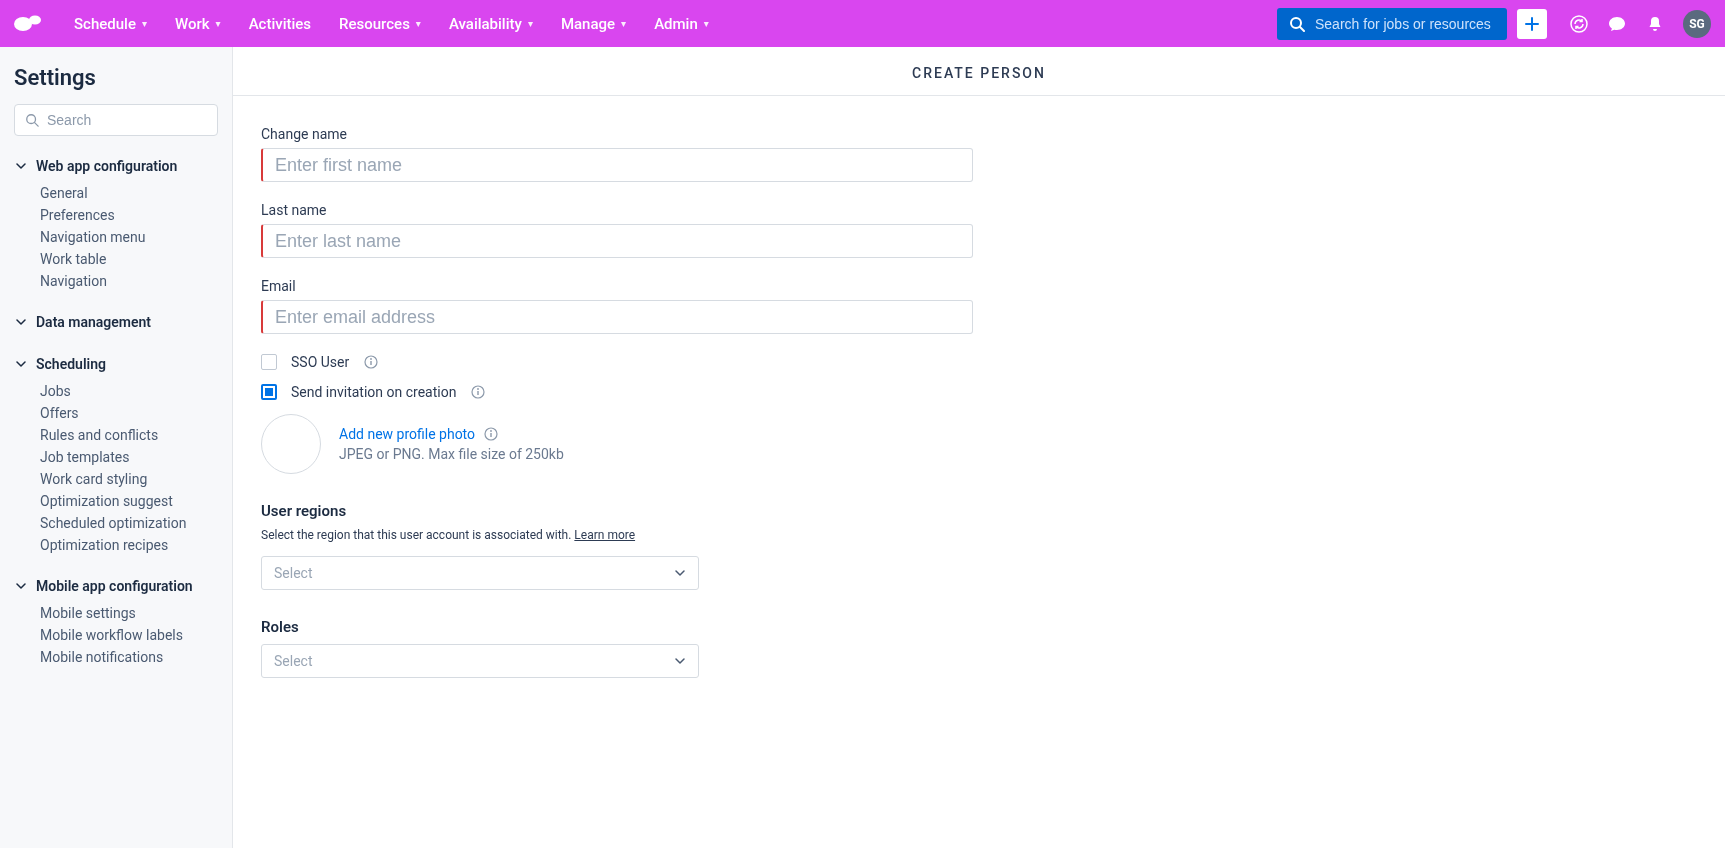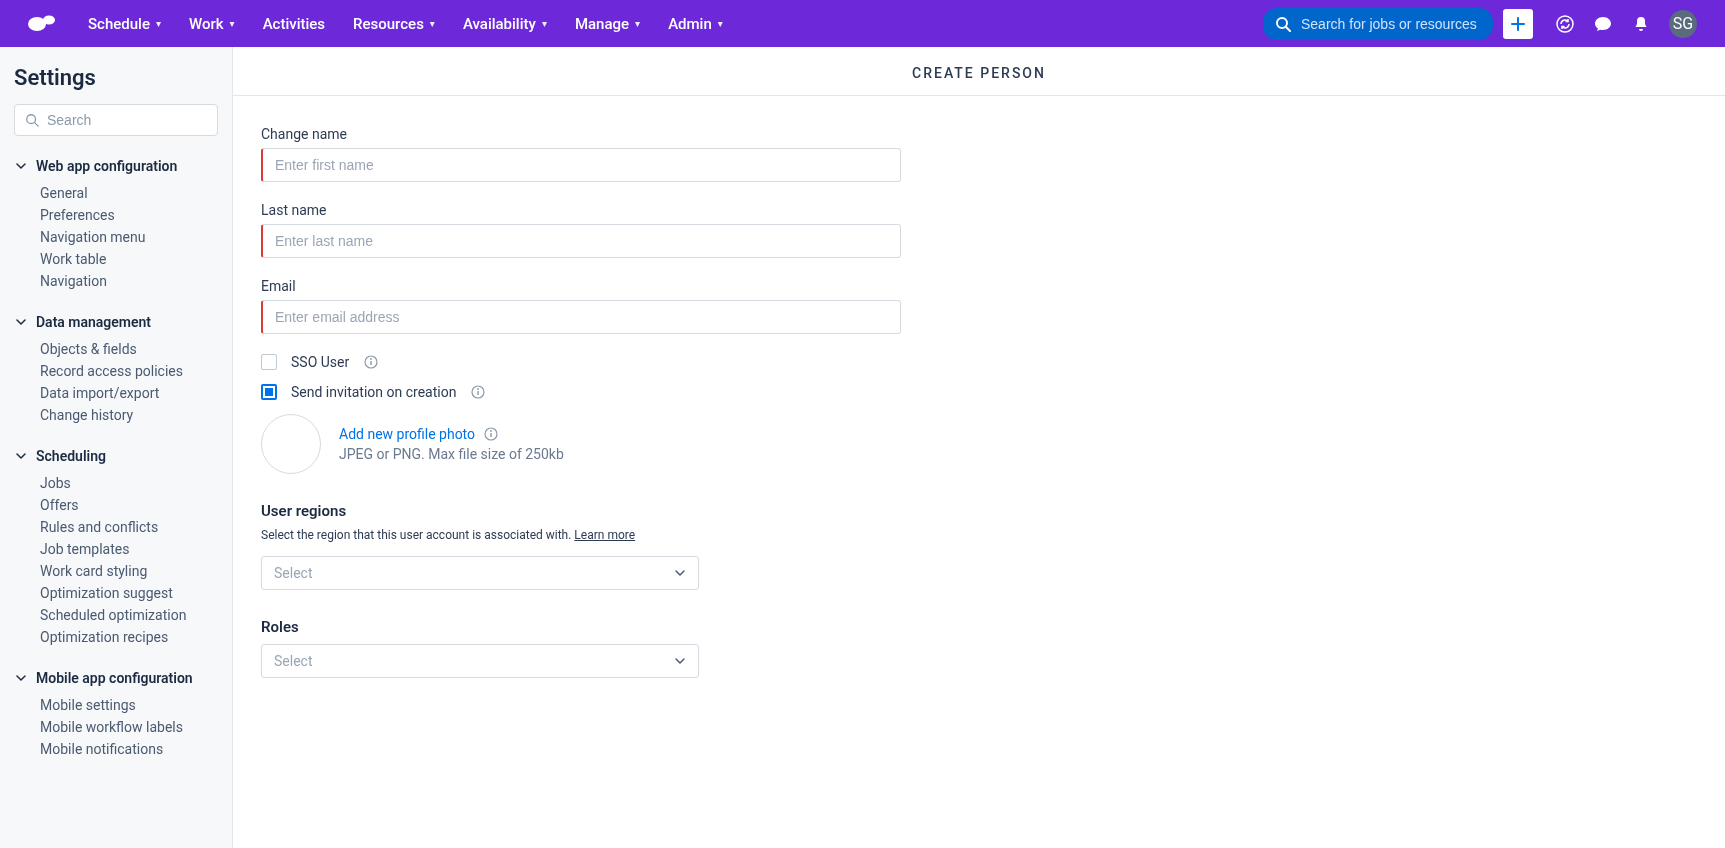--- a/index.html
+++ b/index.html
@@ -16,10 +16,10 @@
   
   .topbar {
     height: 47px;
-    background: #6d28d9;
+    background: #d946ef;
     display: flex;
     align-items: center;
-    padding: 0 28px;
+    padding: 0 14px;
     color: #fff;
   }
   .logo-blob {

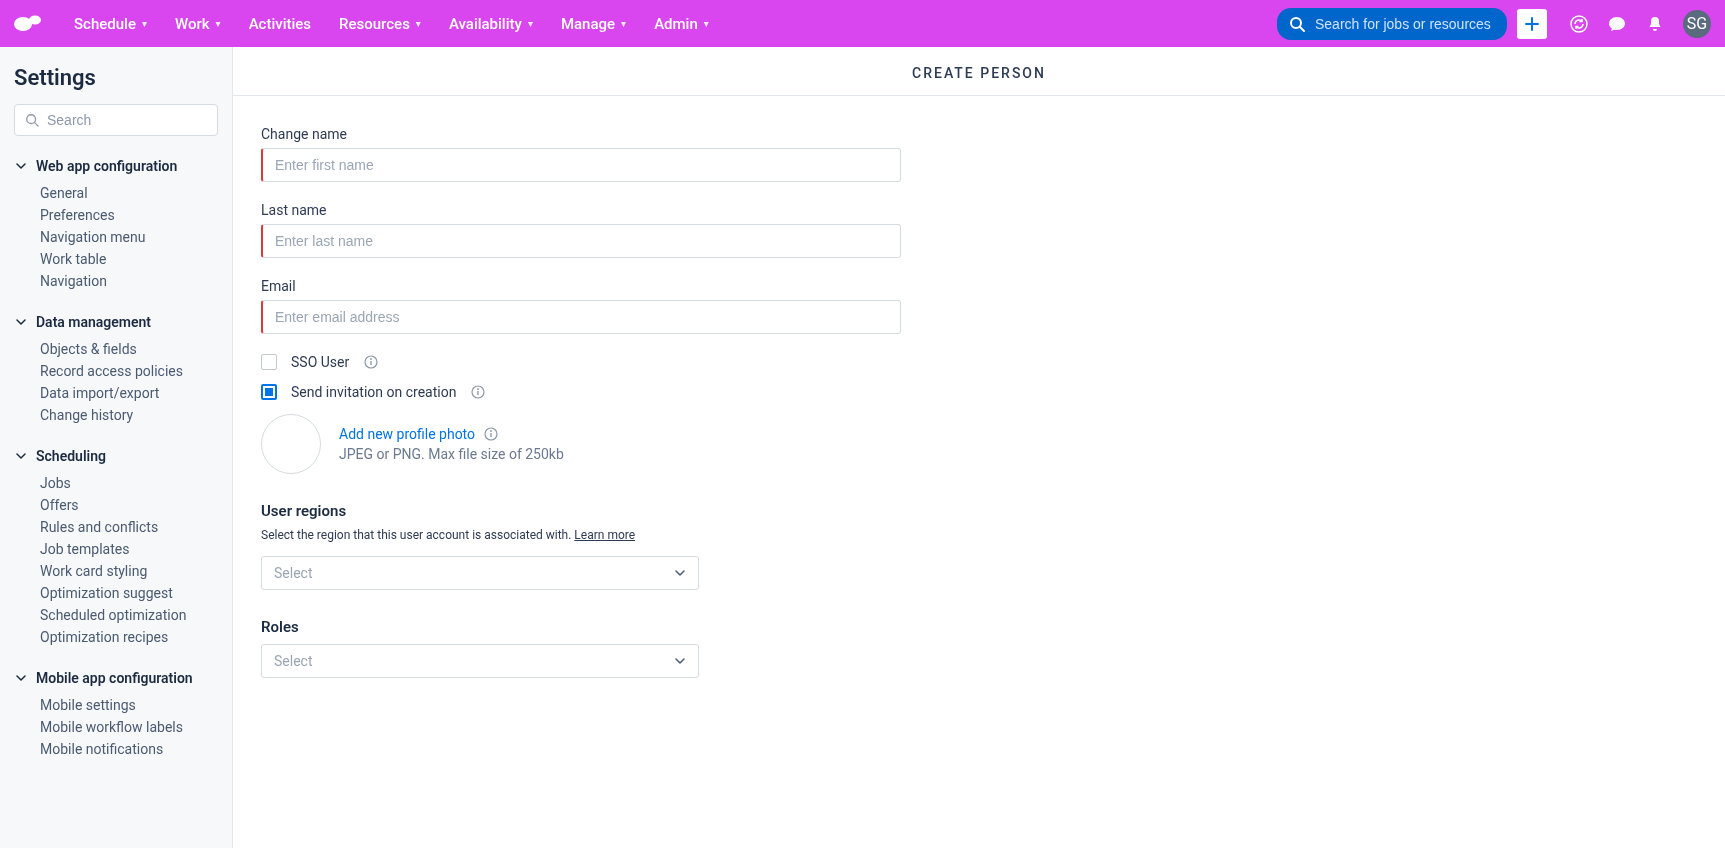--- a/index.html
+++ b/index.html
@@ -40,7 +40,7 @@
   .search-wrap {
     display:flex; align-items:center;
     background: #0066cc;
-    border-radius:14px;
+    border-radius:3px;
     padding: 0 12px;
     height: 32px;
     width: 230px;

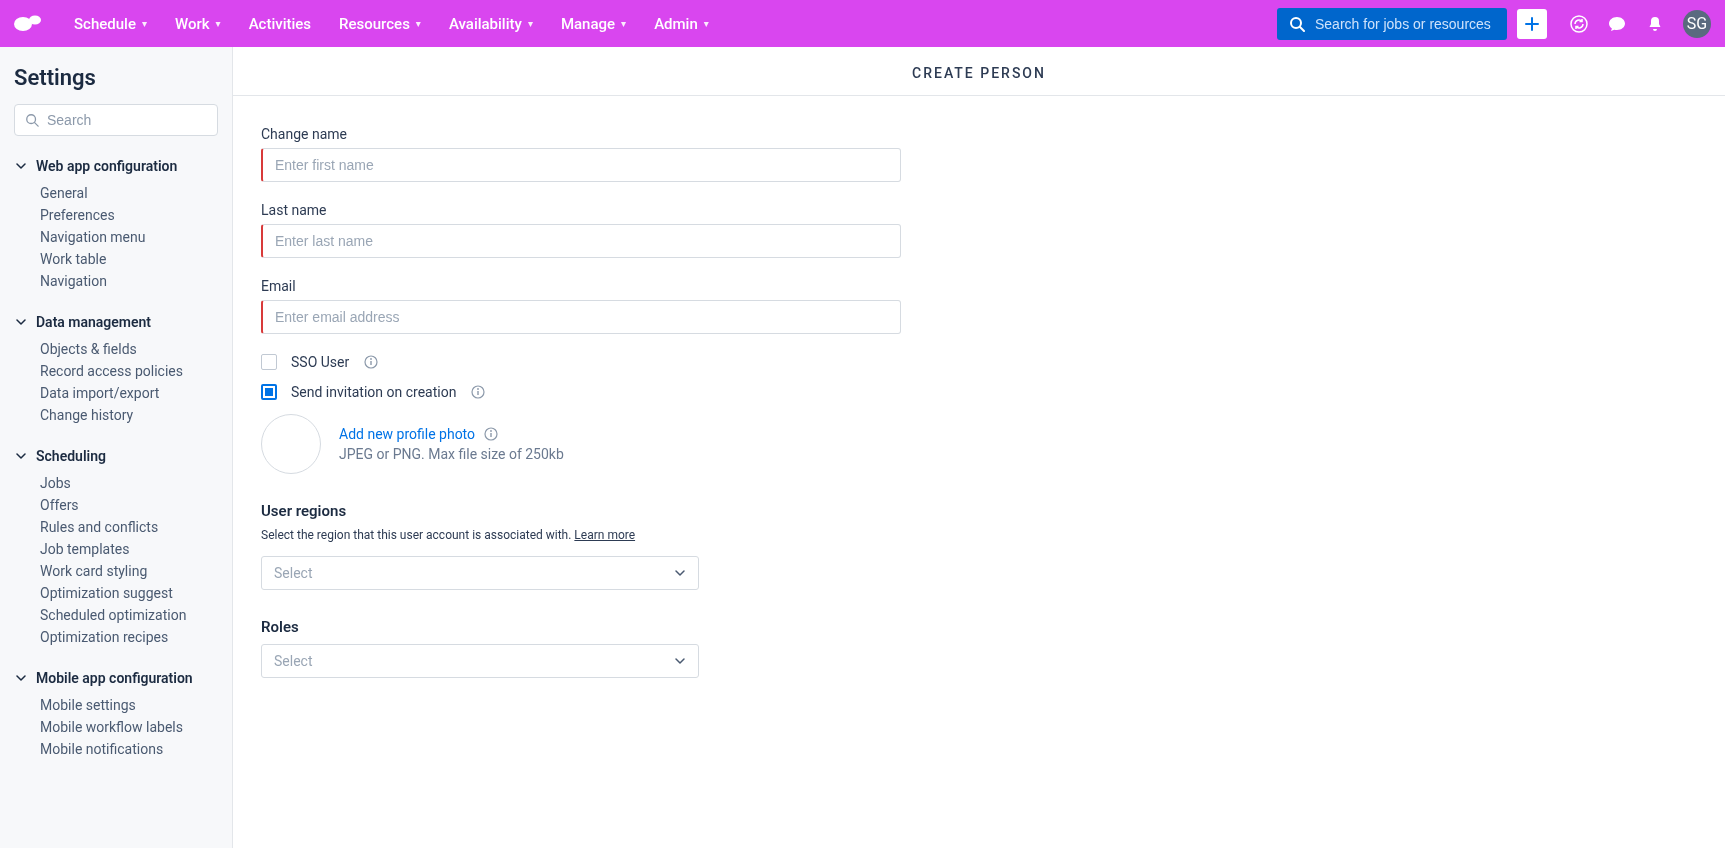--- a/index.html
+++ b/index.html
@@ -62,7 +62,7 @@
     width:28px; height:28px; border-radius:50%;
     background:#5a6a7f; color:#fff;
     display:flex; align-items:center; justify-content:center;
-    font-size:16px; font-weight:400; cursor:pointer;
+    font-size:12px; font-weight:700; cursor:pointer;
   }
 
   

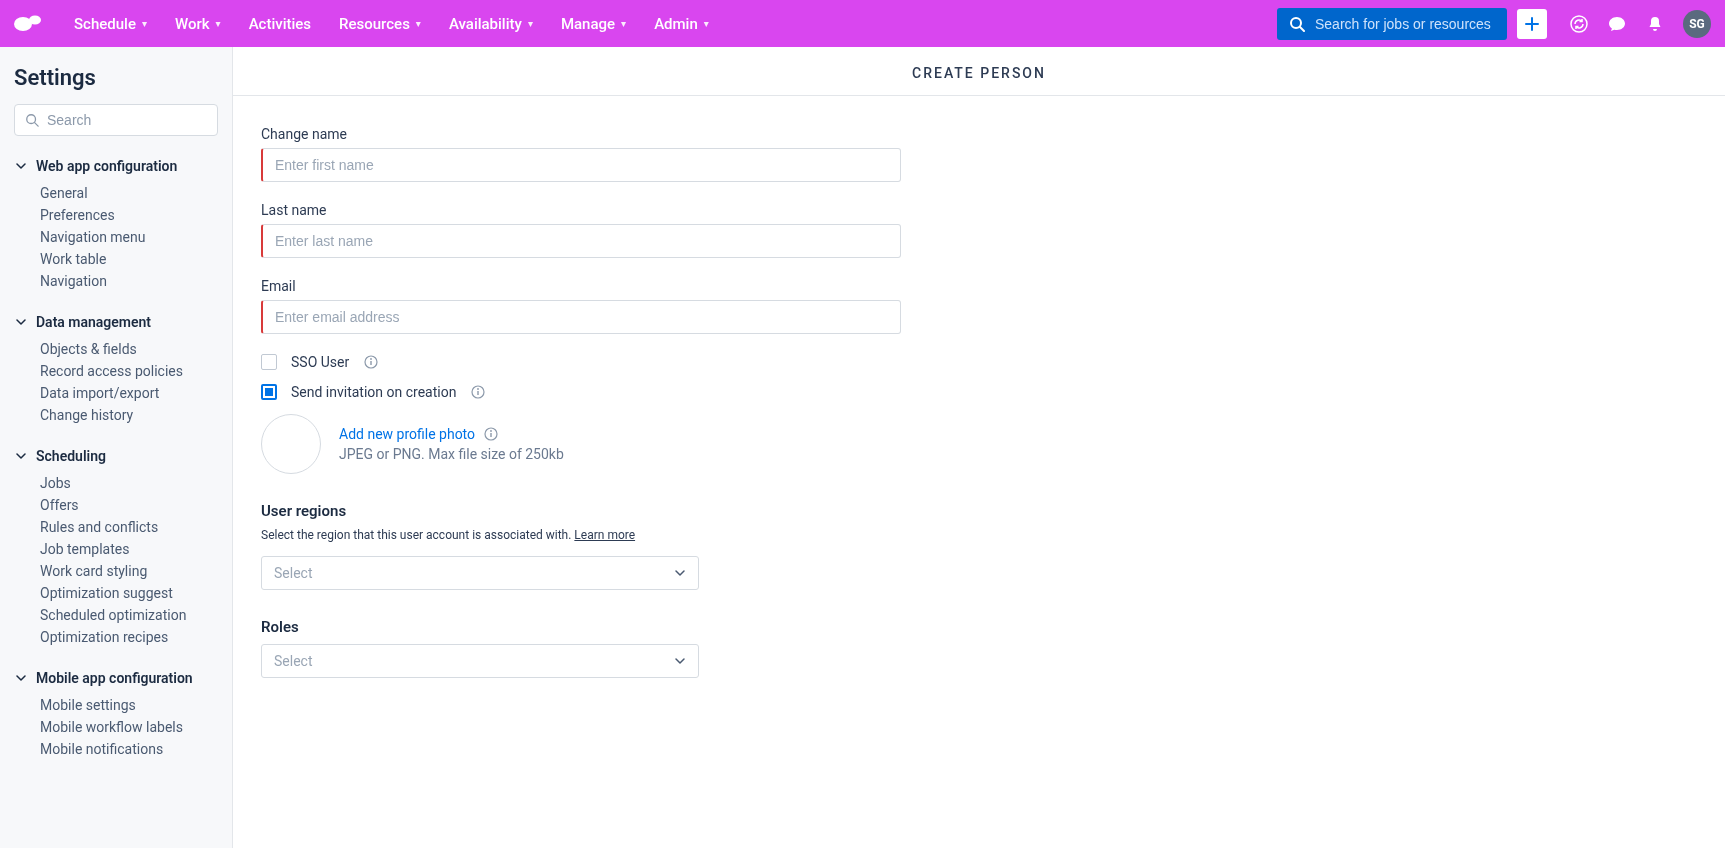--- a/index.html
+++ b/index.html
@@ -113,10 +113,10 @@
     display:block; font-size:14px; color:#2d3b53; margin-bottom:6px;
   }
   .req-input {
-    width: 640px; height:34px;
+    width: 712px; height:34px;
     border:1px solid #d6dbe1; border-left:2px solid #d83a3a;
     border-radius:3px; padding: 0 12px;
-    font-size:14px; color:#2d3b53; outline:none;
+    font-size:18px; color:#2d3b53; outline:none;
   }
   .req-input::placeholder { color:#9aa6b5; }
 

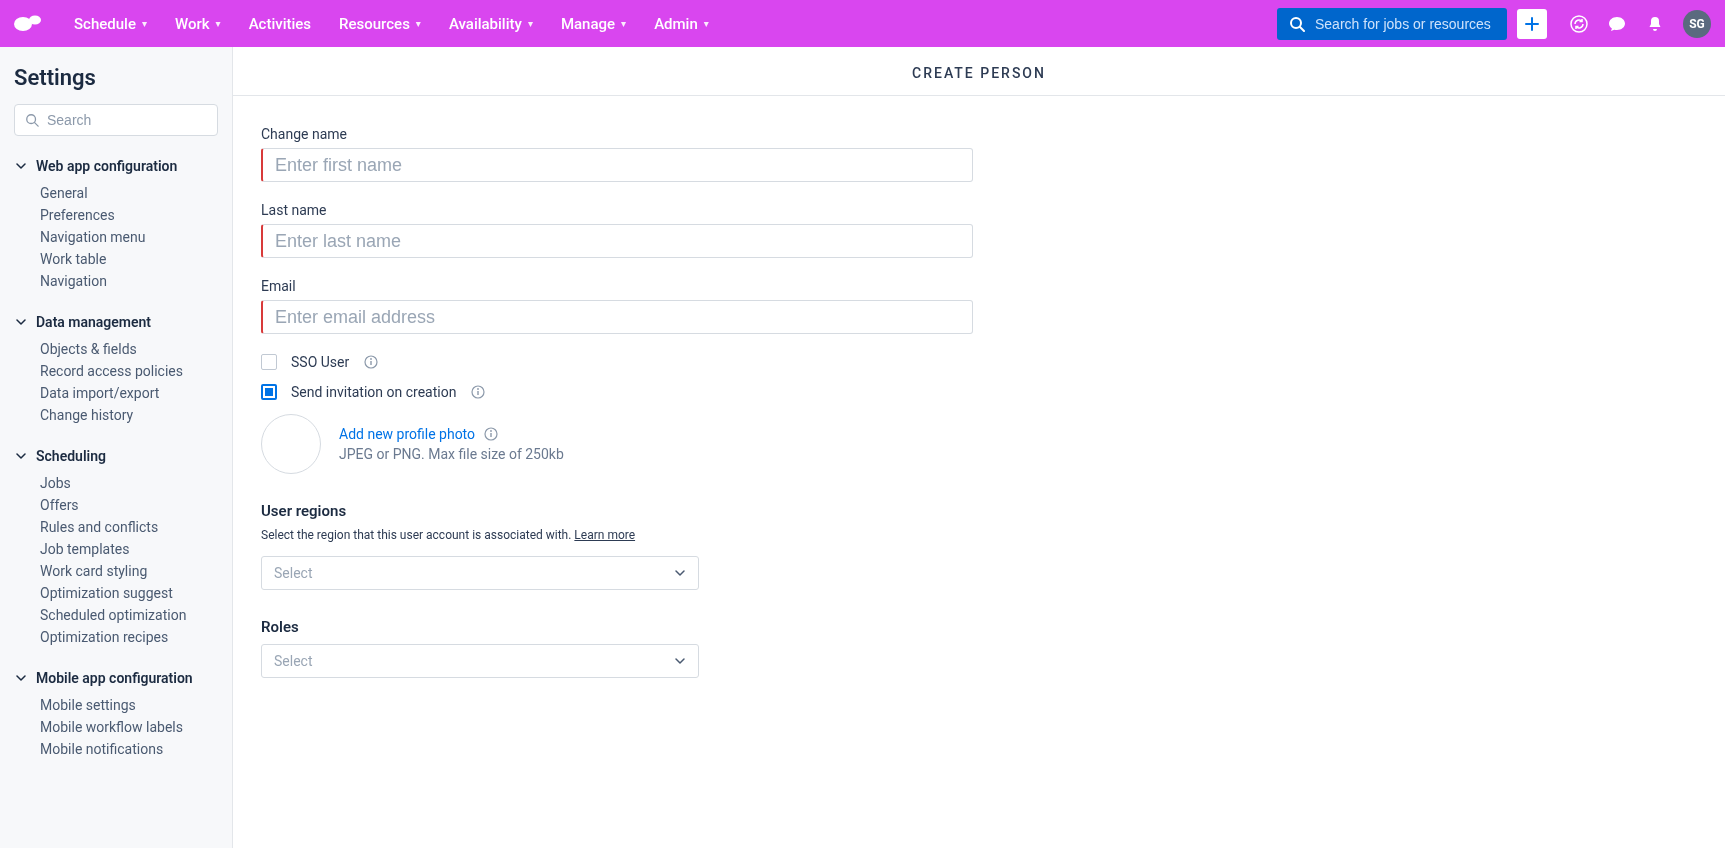--- a/index.html
+++ b/index.html
@@ -266,12 +266,6 @@
             </span>
             <span>Data management</span>
           </div>
-          <div class="side-links">
-            <div class="side-link">Objects &amp; fields</div>
-            <div class="side-link">Record access policies</div>
-            <div class="side-link">Data import/export</div>
-            <div class="side-link">Change history</div>
-          </div>
         </div>
         <div class="side-group">
           <div class="side-group-head">

